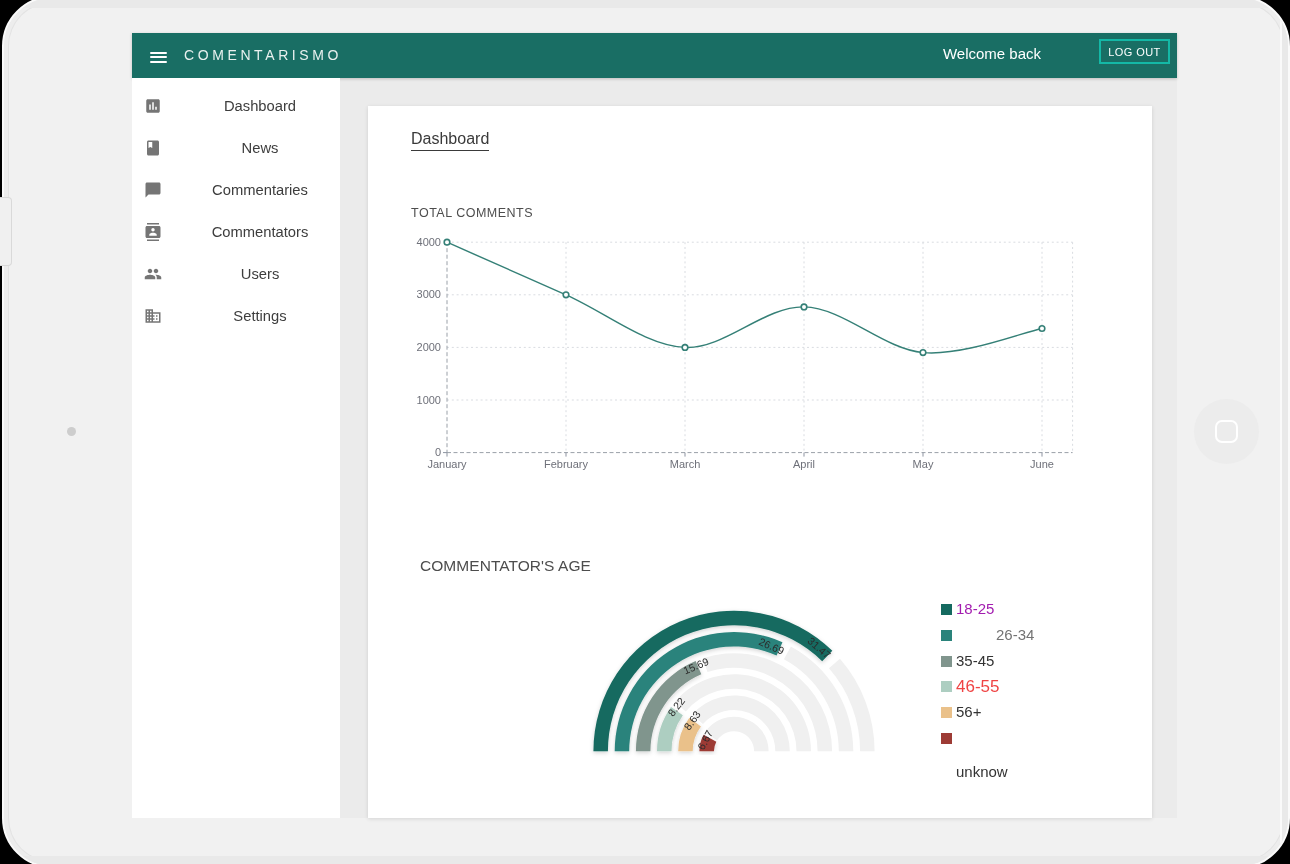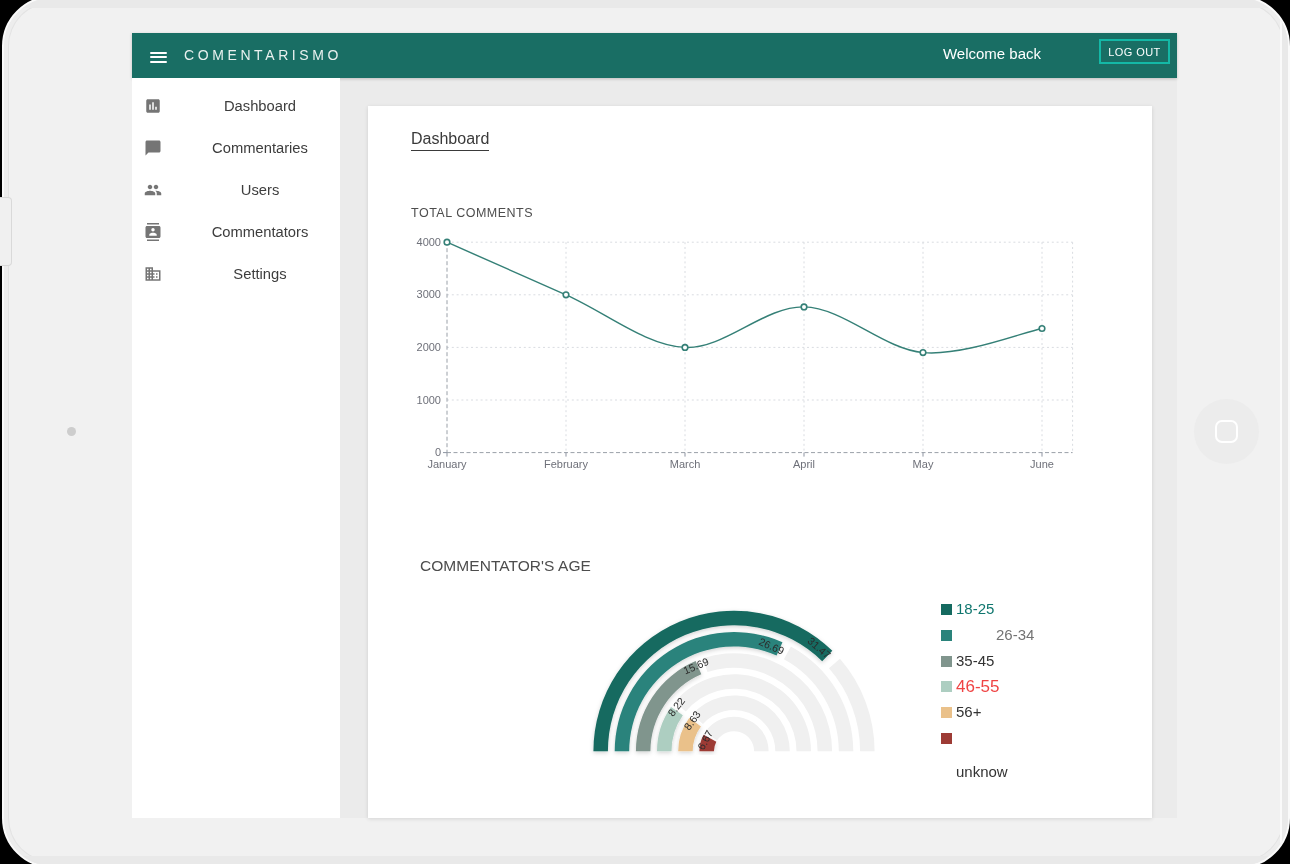--- a/index.html
+++ b/index.html
@@ -58,6 +58,12 @@
             <path d="M19 3H5c-1.1 0-2 .9-2 2v14c0 1.1.9 2 2 2h14c1.1 0 2-.9 2-2V5c0-1.1-.9-2-2-2zM9 17H7v-7h2v7zm4 0h-2V7h2v10zm4 0h-2v-4h2v4z" fill="#757575"></path>
           </svg>
 <div class="mtxt">Dashboard</div>
+</div>
+<div class="mrow">
+<svg class="mic" viewBox="0 0 24 24">
+            <path d="M18 2H6c-1.1 0-2 .9-2 2v16c0 1.1.9 2 2 2h12c1.1 0 2-.9 2-2V4c0-1.1-.9-2-2-2zM6 4h5v8l-2.5-1.5L6 12V4z" fill="#757575"></path>
+          </svg>
+<div class="mtxt">News</div>
 </div>
 <div class="mrow">
 <svg class="mic" viewBox="0 0 24 24">

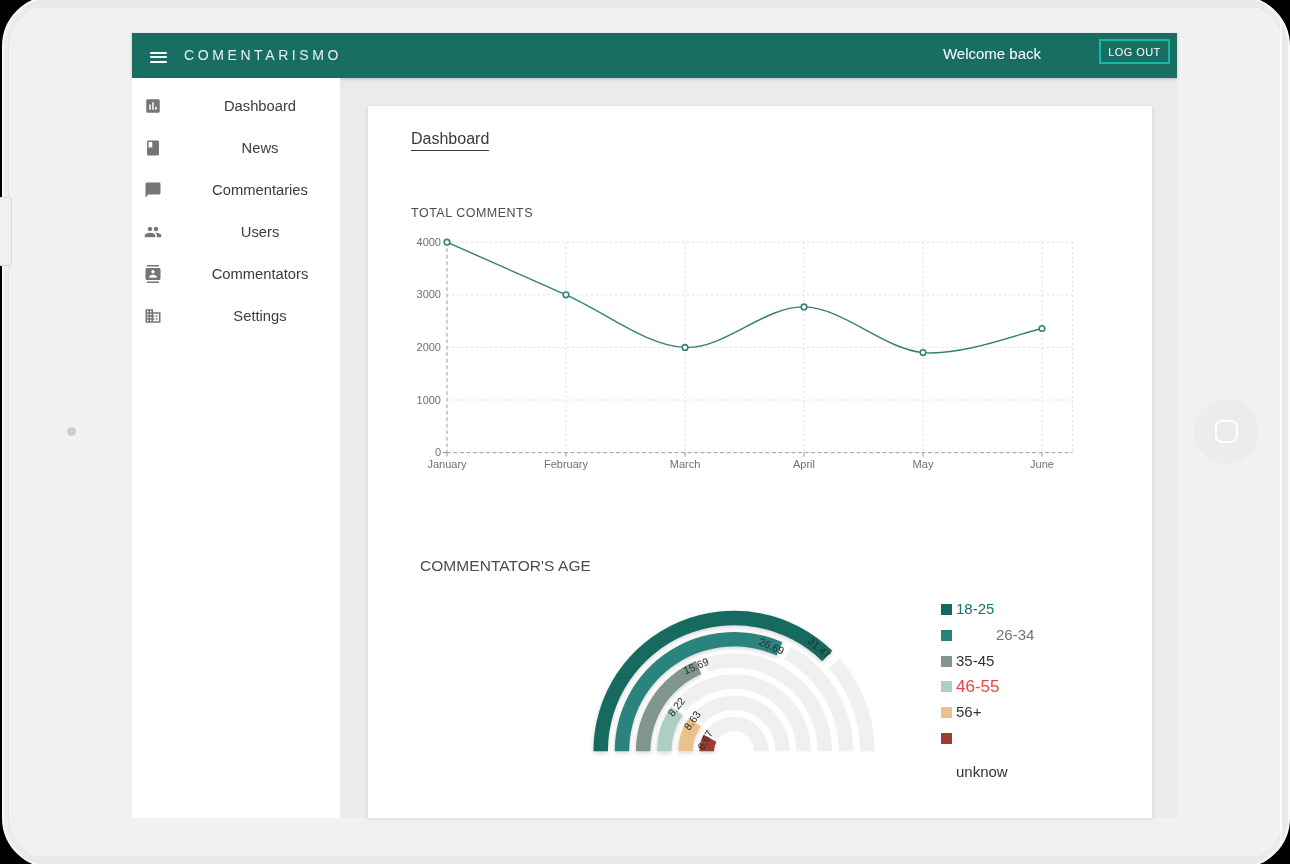--- a/index.html
+++ b/index.html
@@ -73,15 +73,15 @@
 </div>
 <div class="mrow">
 <svg class="mic" viewBox="0 0 24 24">
+            <path d="M20 0H4v2h16V0zM4 24h16v-2H4v2zM20 4H4c-1.1 0-2 .9-2 2v12c0 1.1.9 2 2 2h16c1.1 0 2-.9 2-2V6c0-1.1-.9-2-2-2zm-8 2.75c1.24 0 2.25 1.01 2.25 2.25s-1.01 2.25-2.25 2.25S9.75 10.24 9.75 9s1.01-2.25 2.25-2.25zM17 17H7v-1.5c0-1.67 3.33-2.5 5-2.5s5 .83 5 2.5V17z" fill="#757575"></path>
+          </svg>
+<div class="mtxt">Commentators</div>
+</div>
+<div class="mrow">
+<svg class="mic" viewBox="0 0 24 24">
             <path d="M16 11c1.66 0 2.99-1.34 2.99-3S17.66 5 16 5c-1.66 0-3 1.34-3 3s1.34 3 3 3zm-8 0c1.66 0 2.99-1.34 2.99-3S9.66 5 8 5C6.34 5 5 6.34 5 8s1.34 3 3 3zm0 2c-2.33 0-7 1.17-7 3.5V19h14v-2.5c0-2.33-4.67-3.5-7-3.5zm8 0c-.29 0-.62.02-.97.05 1.16.84 1.97 1.97 1.97 3.45V19h6v-2.5c0-2.33-4.67-3.5-7-3.5z" fill="#757575"></path>
           </svg>
 <div class="mtxt">Users</div>
-</div>
-<div class="mrow">
-<svg class="mic" viewBox="0 0 24 24">
-            <path d="M20 0H4v2h16V0zM4 24h16v-2H4v2zM20 4H4c-1.1 0-2 .9-2 2v12c0 1.1.9 2 2 2h16c1.1 0 2-.9 2-2V6c0-1.1-.9-2-2-2zm-8 2.75c1.24 0 2.25 1.01 2.25 2.25s-1.01 2.25-2.25 2.25S9.75 10.24 9.75 9s1.01-2.25 2.25-2.25zM17 17H7v-1.5c0-1.67 3.33-2.5 5-2.5s5 .83 5 2.5V17z" fill="#757575"></path>
-          </svg>
-<div class="mtxt">Commentators</div>
 </div>
 <div class="mrow">
 <svg class="mic" viewBox="0 0 24 24">

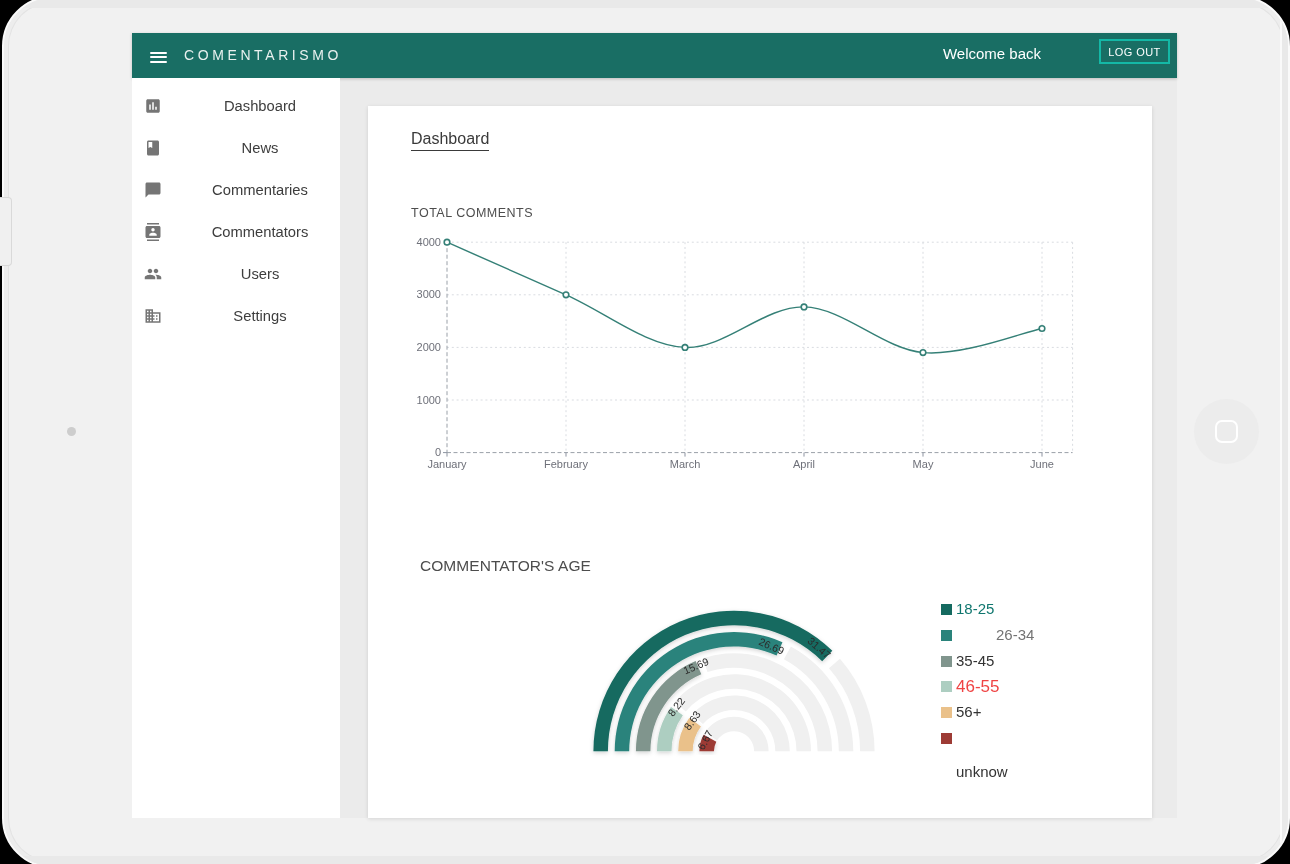--- a/index.html
+++ b/index.html
@@ -162,7 +162,7 @@
 </g>
           </svg>
 <div style="position:absolute;left:573px;top:498px;width:11px;height:11px;background:#156a60"></div>
-          <div style="position:absolute;left:588px;top:494px;font-size:15px;color:#0f766e;">18-25</div>
+          <div style="position:absolute;left:588px;top:494px;font-size:15px;color:#a21caf;">18-25</div>
 <div style="position:absolute;left:573px;top:524px;width:11px;height:11px;background:#2a837b"></div>
           <div style="position:absolute;left:588px;top:520px;font-size:15px;color:#737373;margin-left:40px;">26-34</div>
 <div style="position:absolute;left:573px;top:550px;width:11px;height:11px;background:#80958d"></div>

